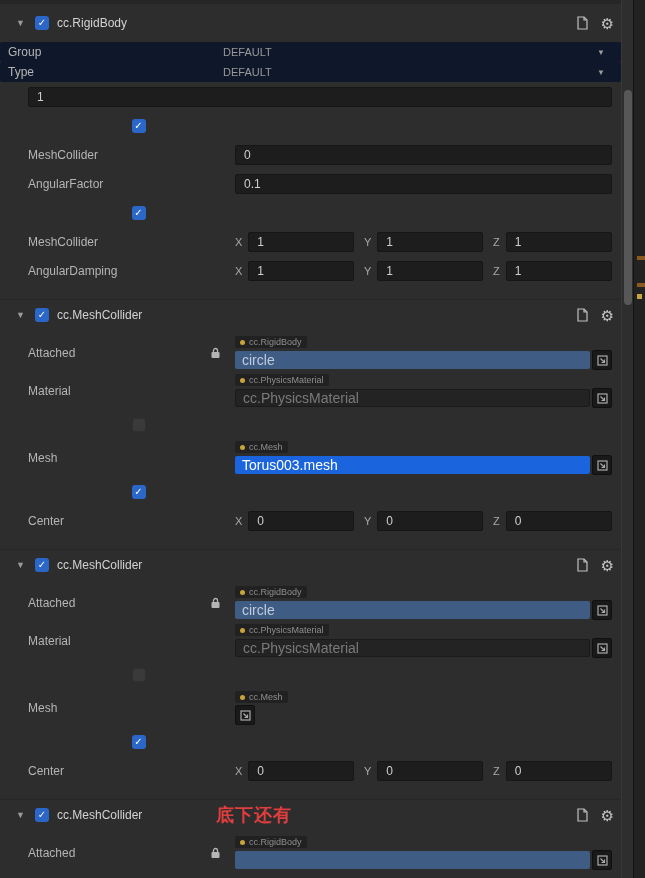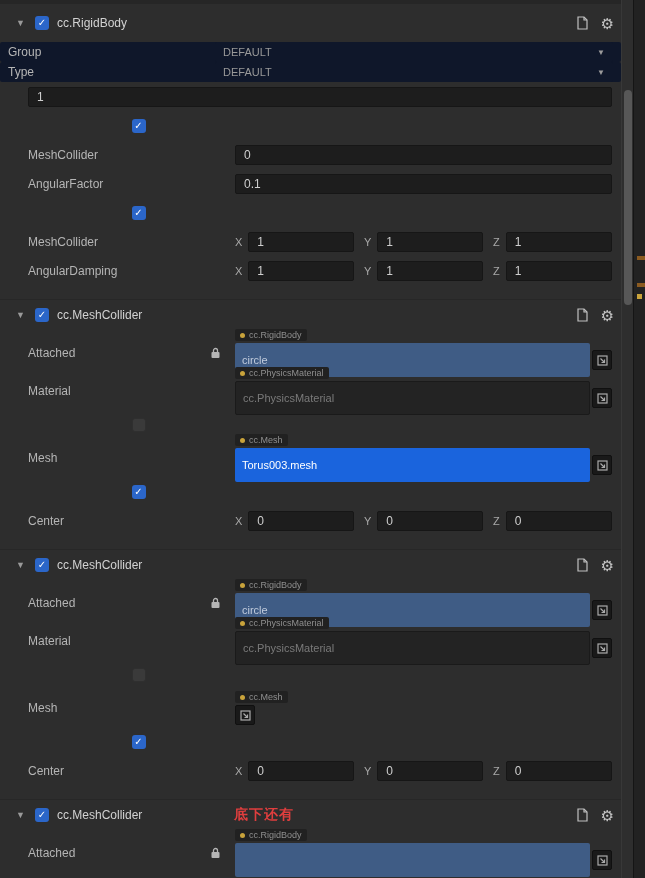--- a/index.html
+++ b/index.html
@@ -38,7 +38,7 @@
   .badge-dot{width:5px;height:5px;border-radius:50%;background:var(--badge-dot,#c9a33b);}
   .badge-text{font-size:9px;color:#8f8f8f;line-height:1;}
   .field-line{display:flex;align-items:center;gap:2px;}
-  .asset-field{flex:1;height:34px;border-radius:2px;display:flex;align-items:center;padding:0 7px;font-size:11px;box-sizing:border-box;min-width:0;cursor:pointer;overflow:hidden;white-space:nowrap;}
+  .asset-field{flex:1;height:18px;border-radius:2px;display:flex;align-items:center;padding:0 7px;font-size:14px;box-sizing:border-box;min-width:0;cursor:pointer;overflow:hidden;white-space:nowrap;}
   .asset-field.ref{background:var(--ref-bg,#3f5c85);color:#c0cbdc;}
   .asset-field.empty{background:#232323;border:1px solid #1a1a1a;color:#7a7a7a;}
   .asset-field.selected{background:var(--selected-bg,#1a64dd);color:#ffffff;}

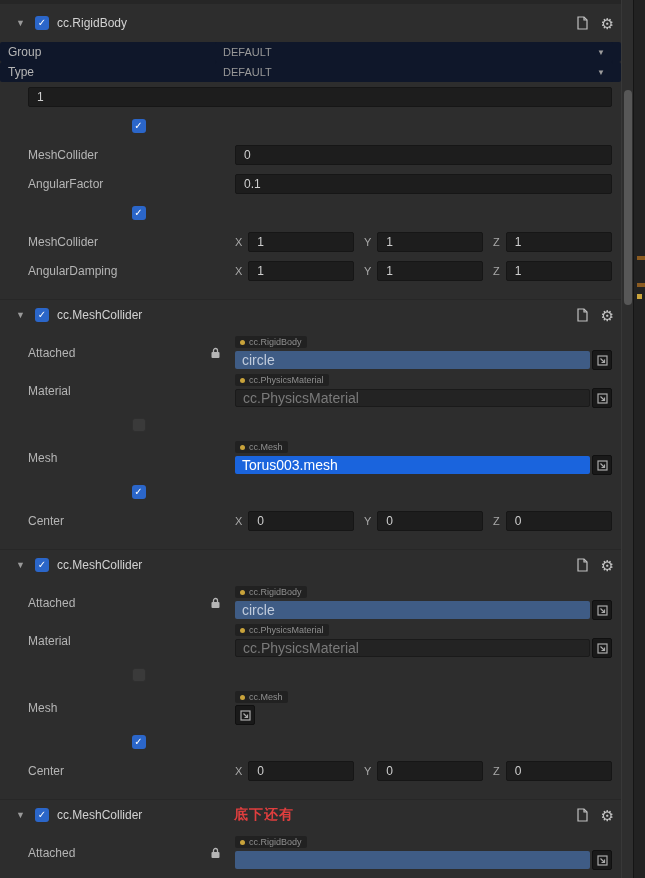--- a/index.html
+++ b/index.html
@@ -19,7 +19,7 @@
   .header-icons{margin-left:auto;display:flex;gap:13px;align-items:center;}
   .gear{font-size:15px;color:#c3c3c3;line-height:1;cursor:pointer;}
   .doc-icon{display:flex;cursor:pointer;}
-  .annotation{position:absolute;left:234px;top:50%;transform:translateY(-50%);color:var(--annotation,#e03e3e);font-size:14px;font-weight:bold;letter-spacing:1px;white-space:nowrap;}
+  .annotation{position:absolute;left:216px;top:50%;transform:translateY(-50%);color:var(--annotation,#e03e3e);font-size:18px;font-weight:bold;letter-spacing:1px;white-space:nowrap;}
   .comp-body{padding:4px 0 14px 0;}
   .row{display:flex;align-items:center;height:29px;padding-left:28px;padding-right:9px;}
   .row.asset{height:38px;}

